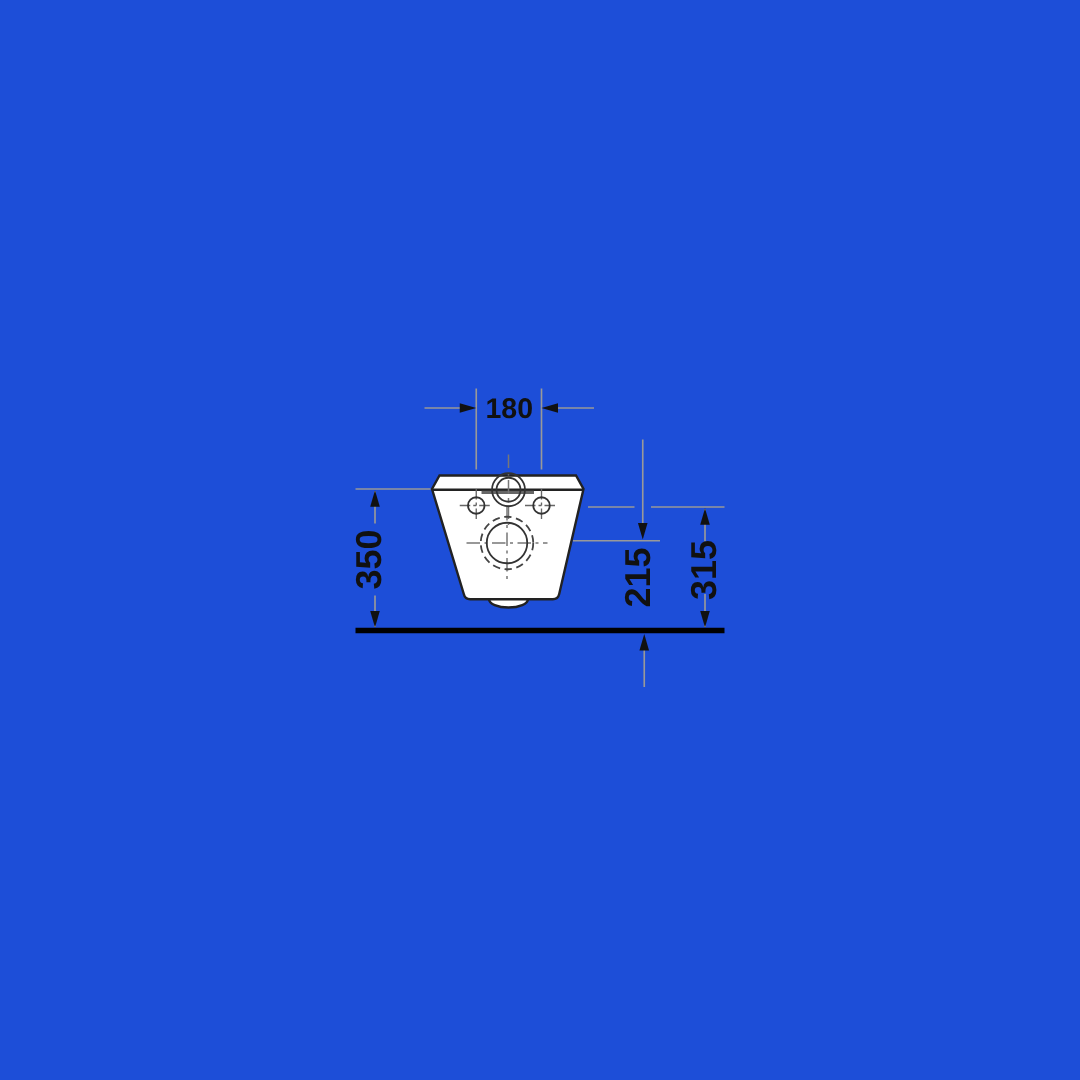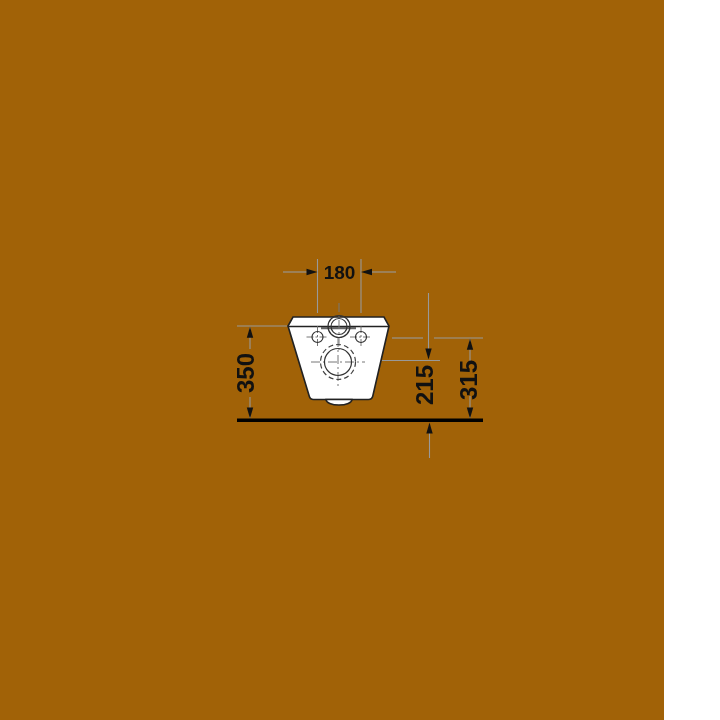--- a/index.html
+++ b/index.html
@@ -5,8 +5,8 @@
   html, body { margin: 0; padding: 0; background: #ffffff; }
   .canvas {
     position: relative;
-    width: 664px; height: 720px;
-    background: #a16207;
+    width: 720px; height: 720px;
+    background: #1d4ed8;
     font-family: "Liberation Sans", sans-serif;
     overflow: hidden;
   }

